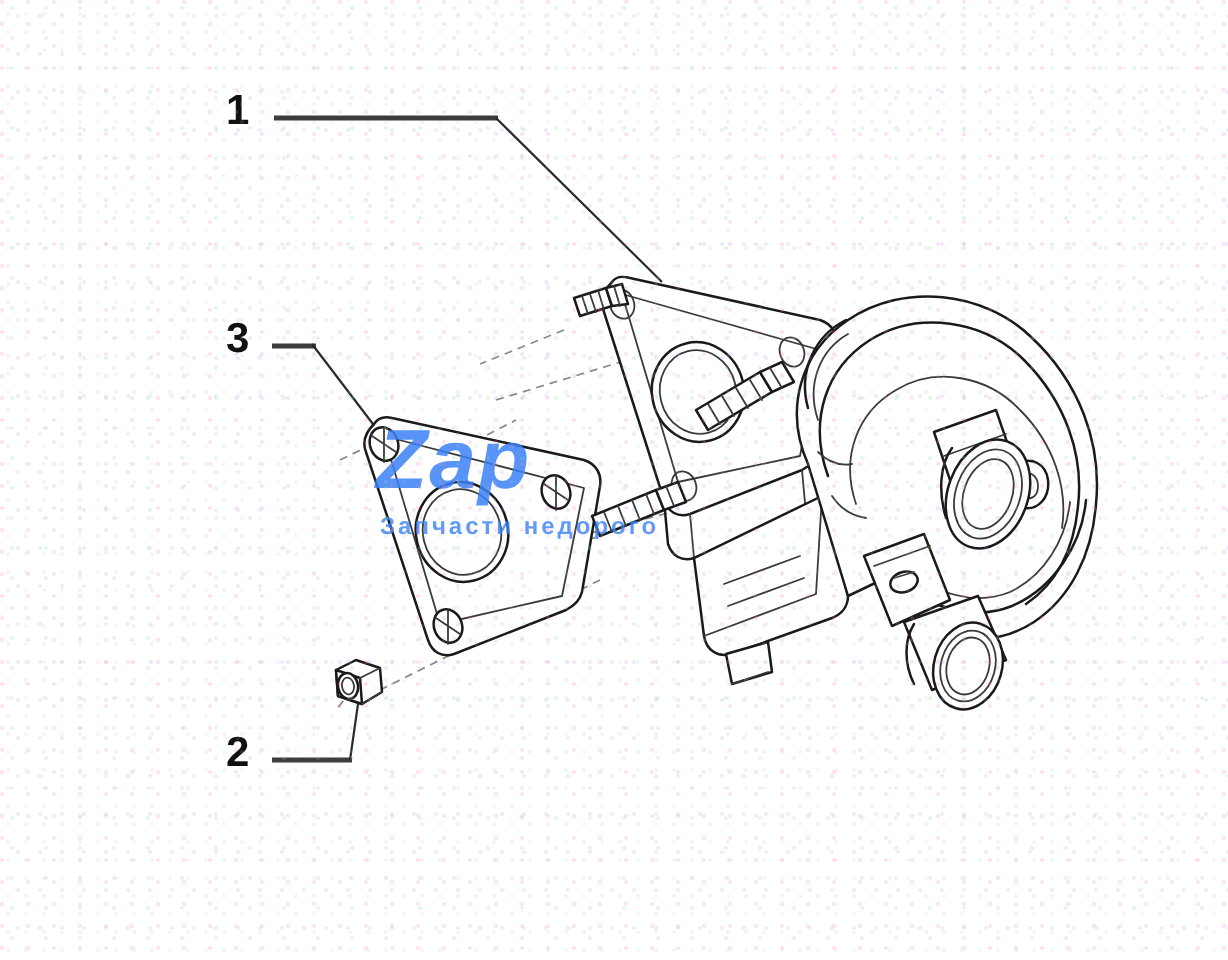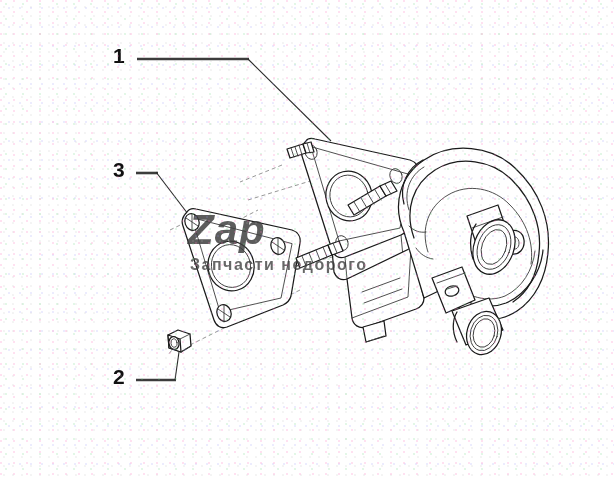--- a/index.html
+++ b/index.html
@@ -52,7 +52,7 @@
     position: absolute;
     pointer-events: none;
     user-select: none;
-    color: #404040;
+    color: #3b82f6;
     font-family: "Liberation Sans", sans-serif;
     white-space: nowrap;
   }

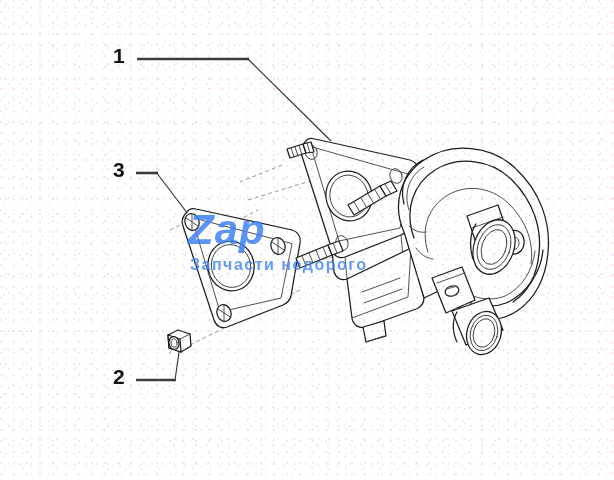--- a/index.html
+++ b/index.html
@@ -68,7 +68,7 @@
   #watermark-sub {
     left: 190px;
     top: 256px;
-    font-size: 16px;
+    font-size: 12px;
     font-weight: bold;
     letter-spacing: 1.5px;
     opacity: 0.8;

